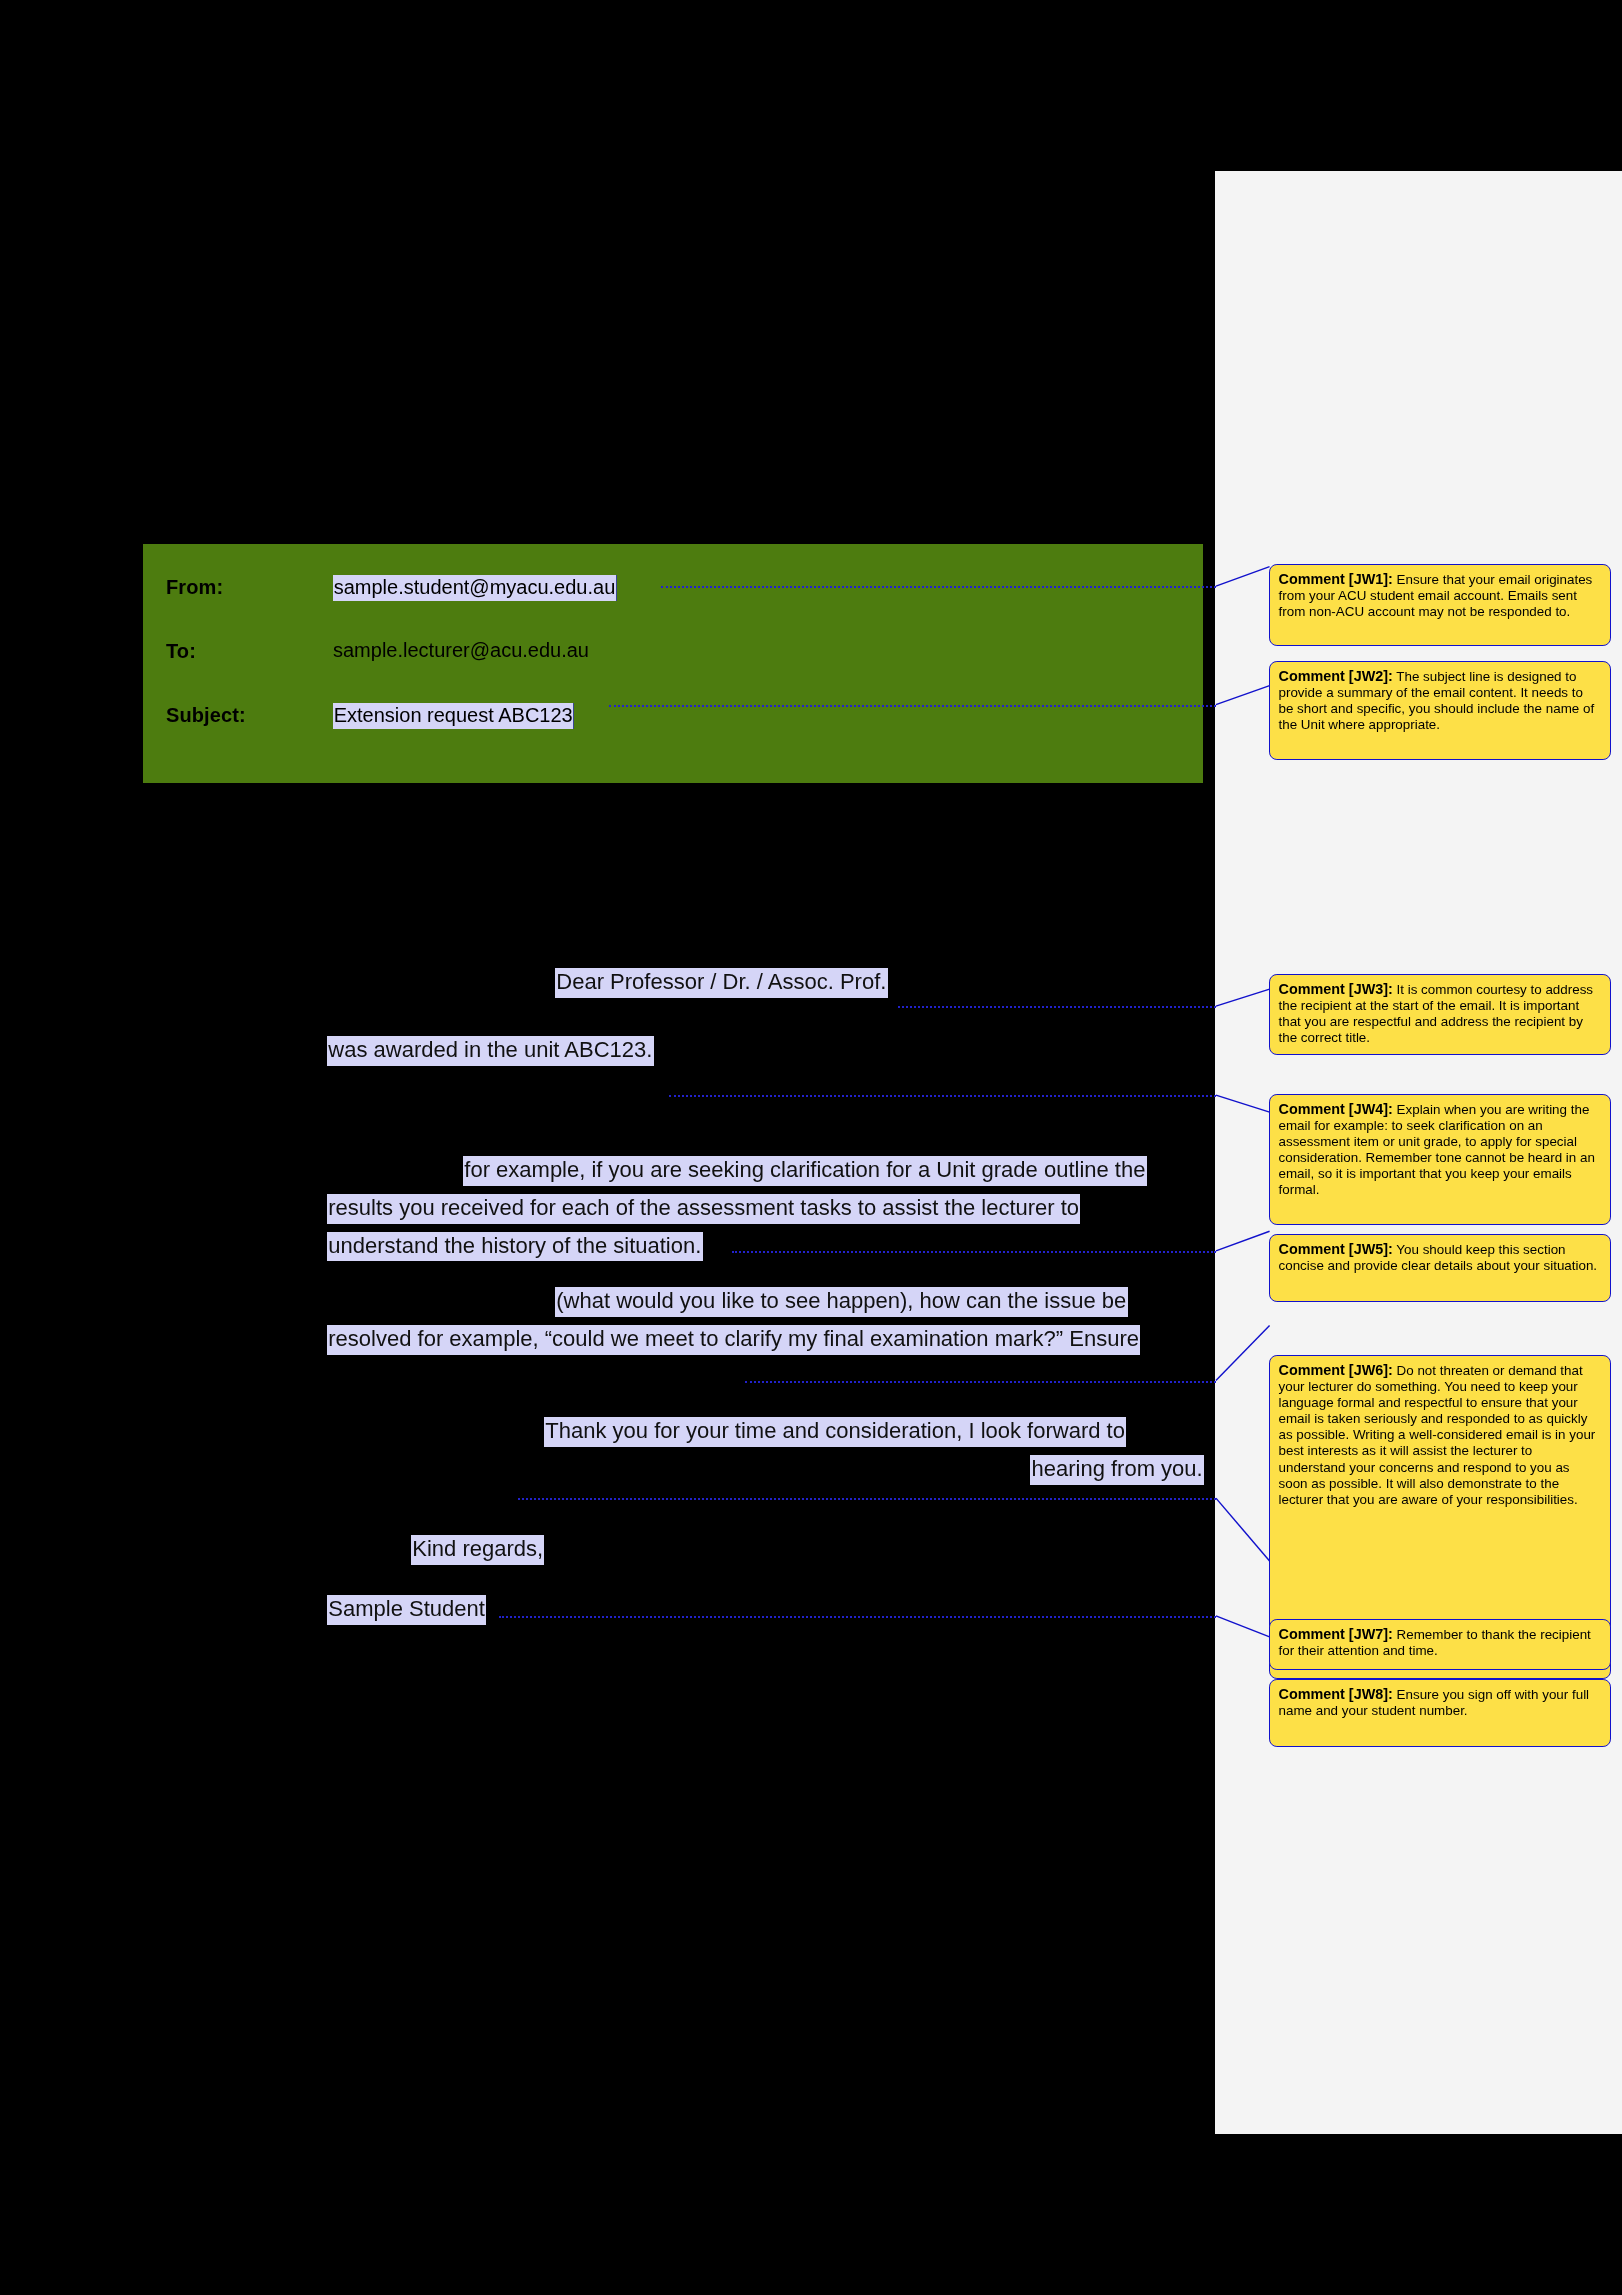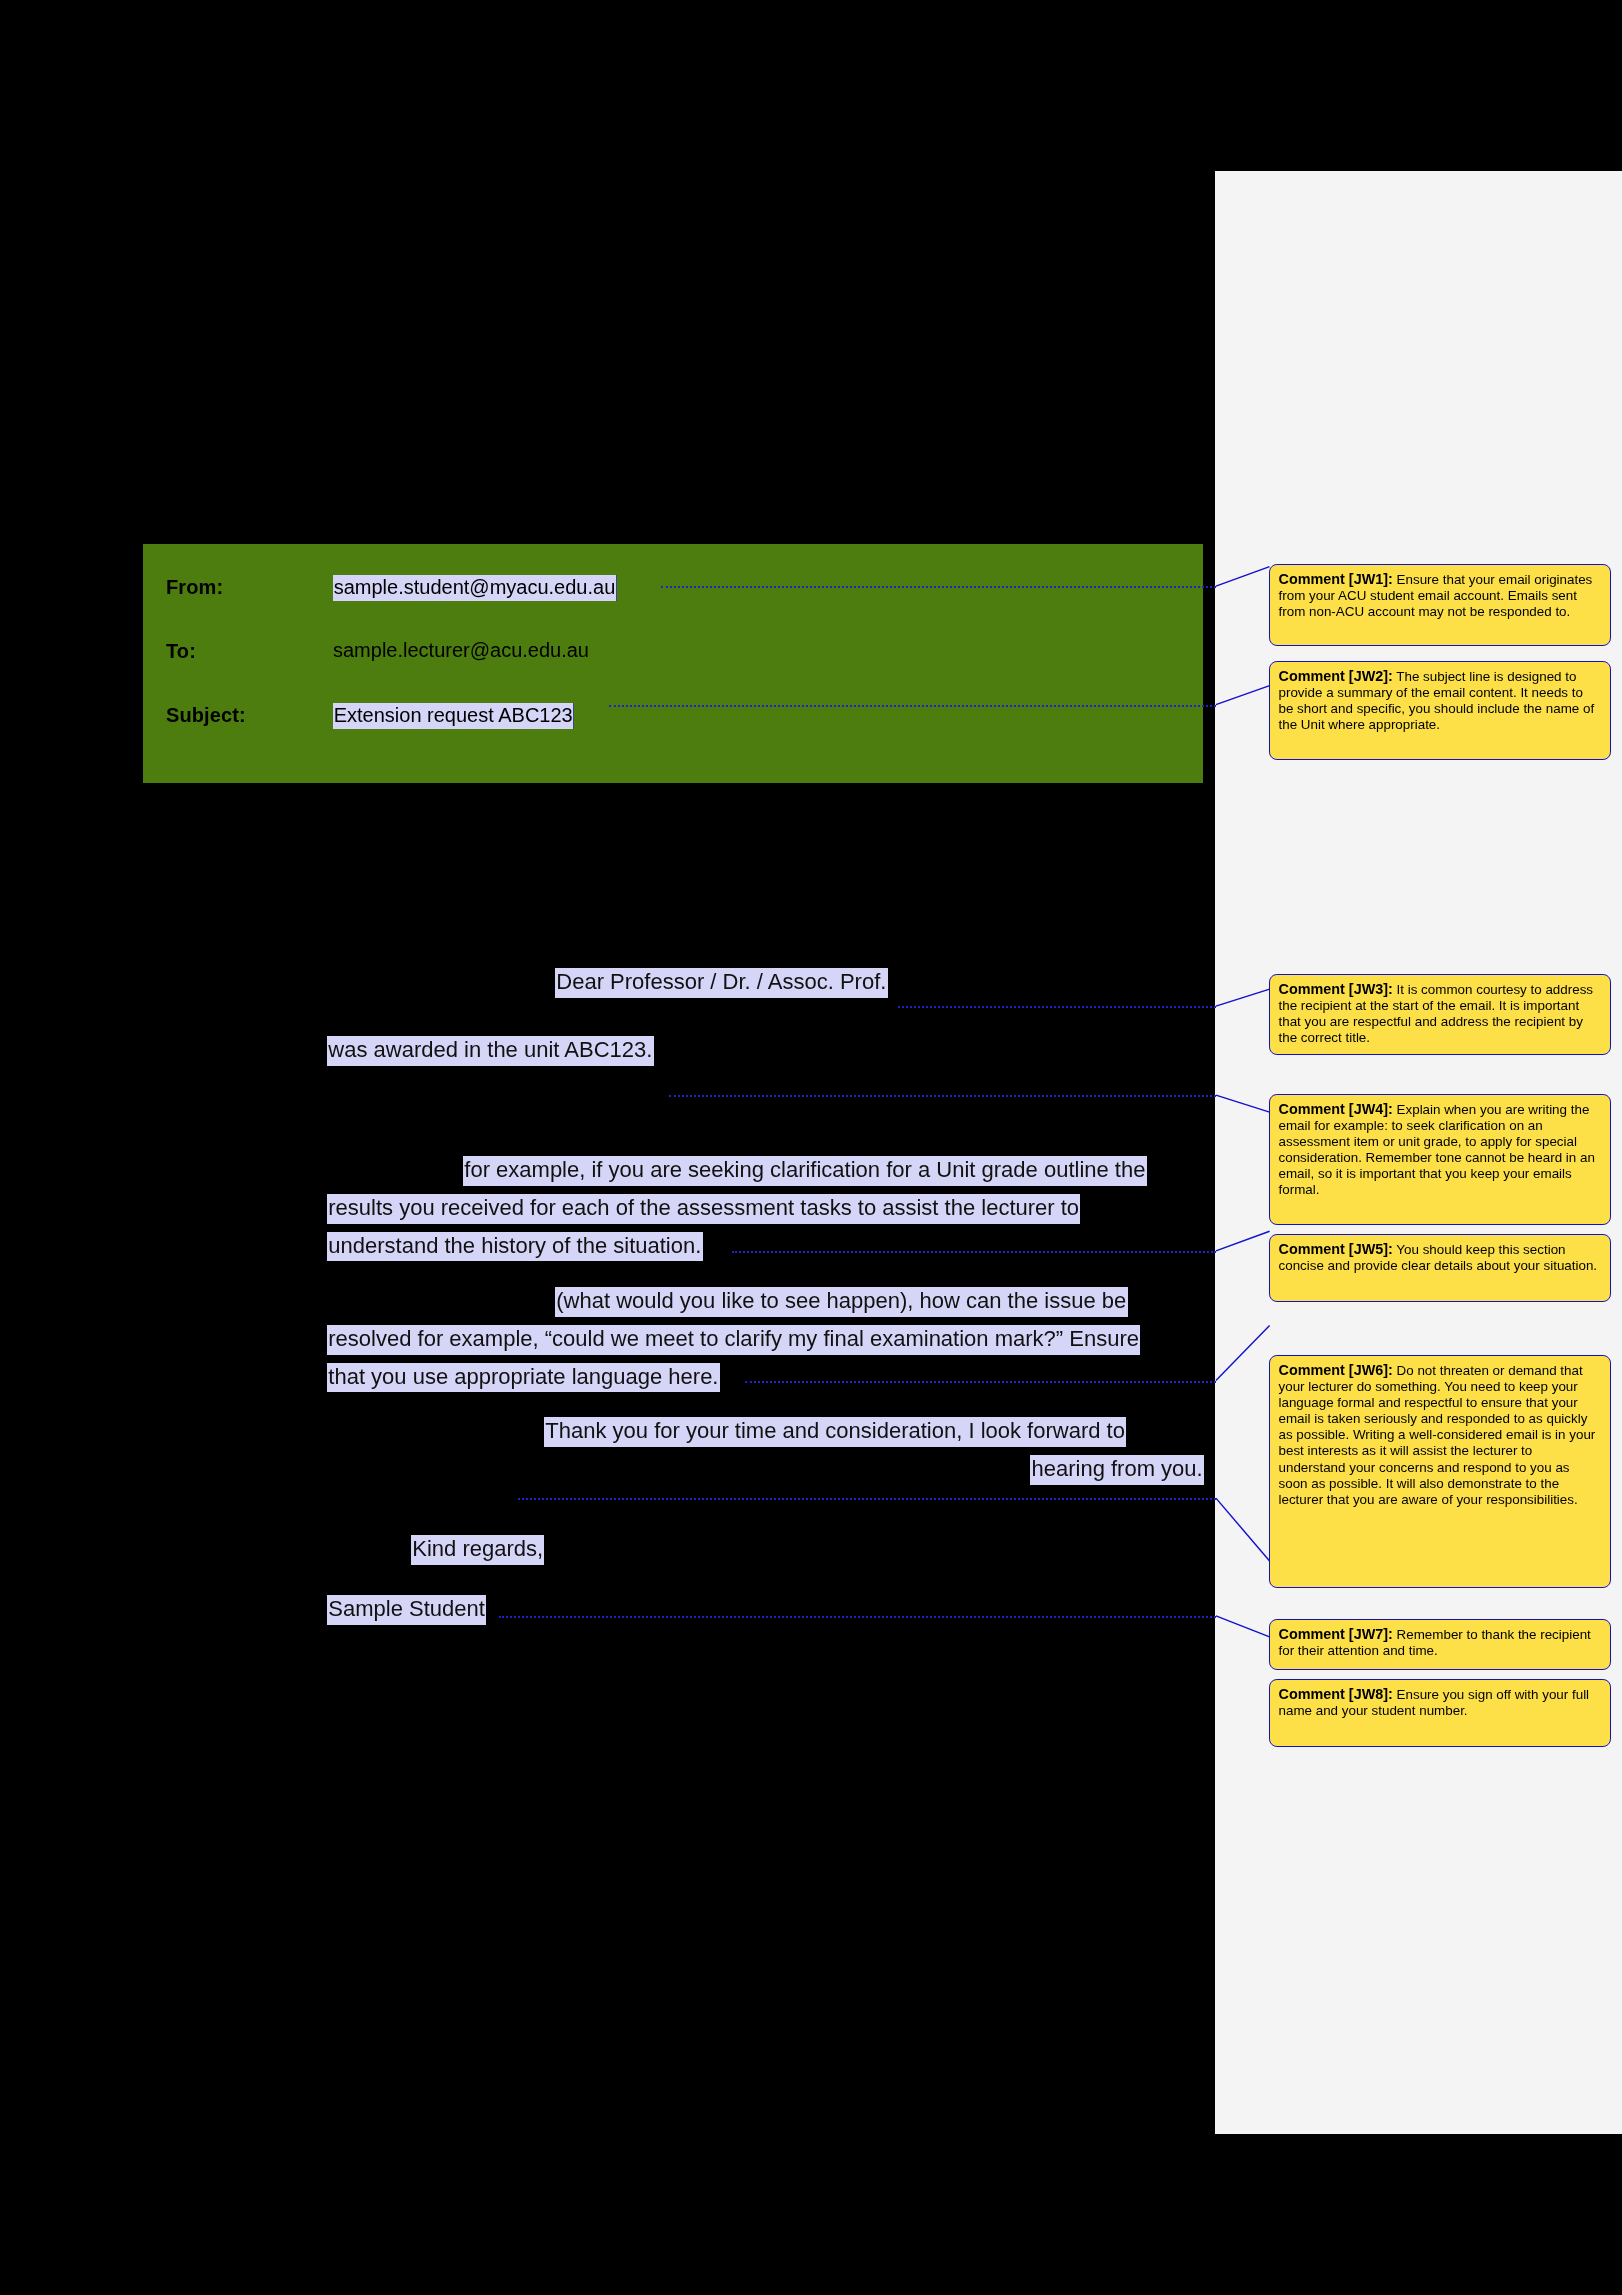--- a/index.html
+++ b/index.html
@@ -115,7 +115,6 @@
   <div class="para" style="top:319px;">
     <span class="line" style="padding-left:228px;"><span class="hl">(what would you like to see happen), how can the issue be</span></span>
     <span class="line" style="padding-left:0px;margin-top:7.9px;"><span class="hl">resolved for example, “could we meet to clarify my final examination mark?” Ensure</span></span>
-    <span class="line" style="padding-left:0px;margin-top:7.9px;"><span class="hl">that you use appropriate language here.</span></span>
   </div>
 
   <div class="para" style="top:449px;">

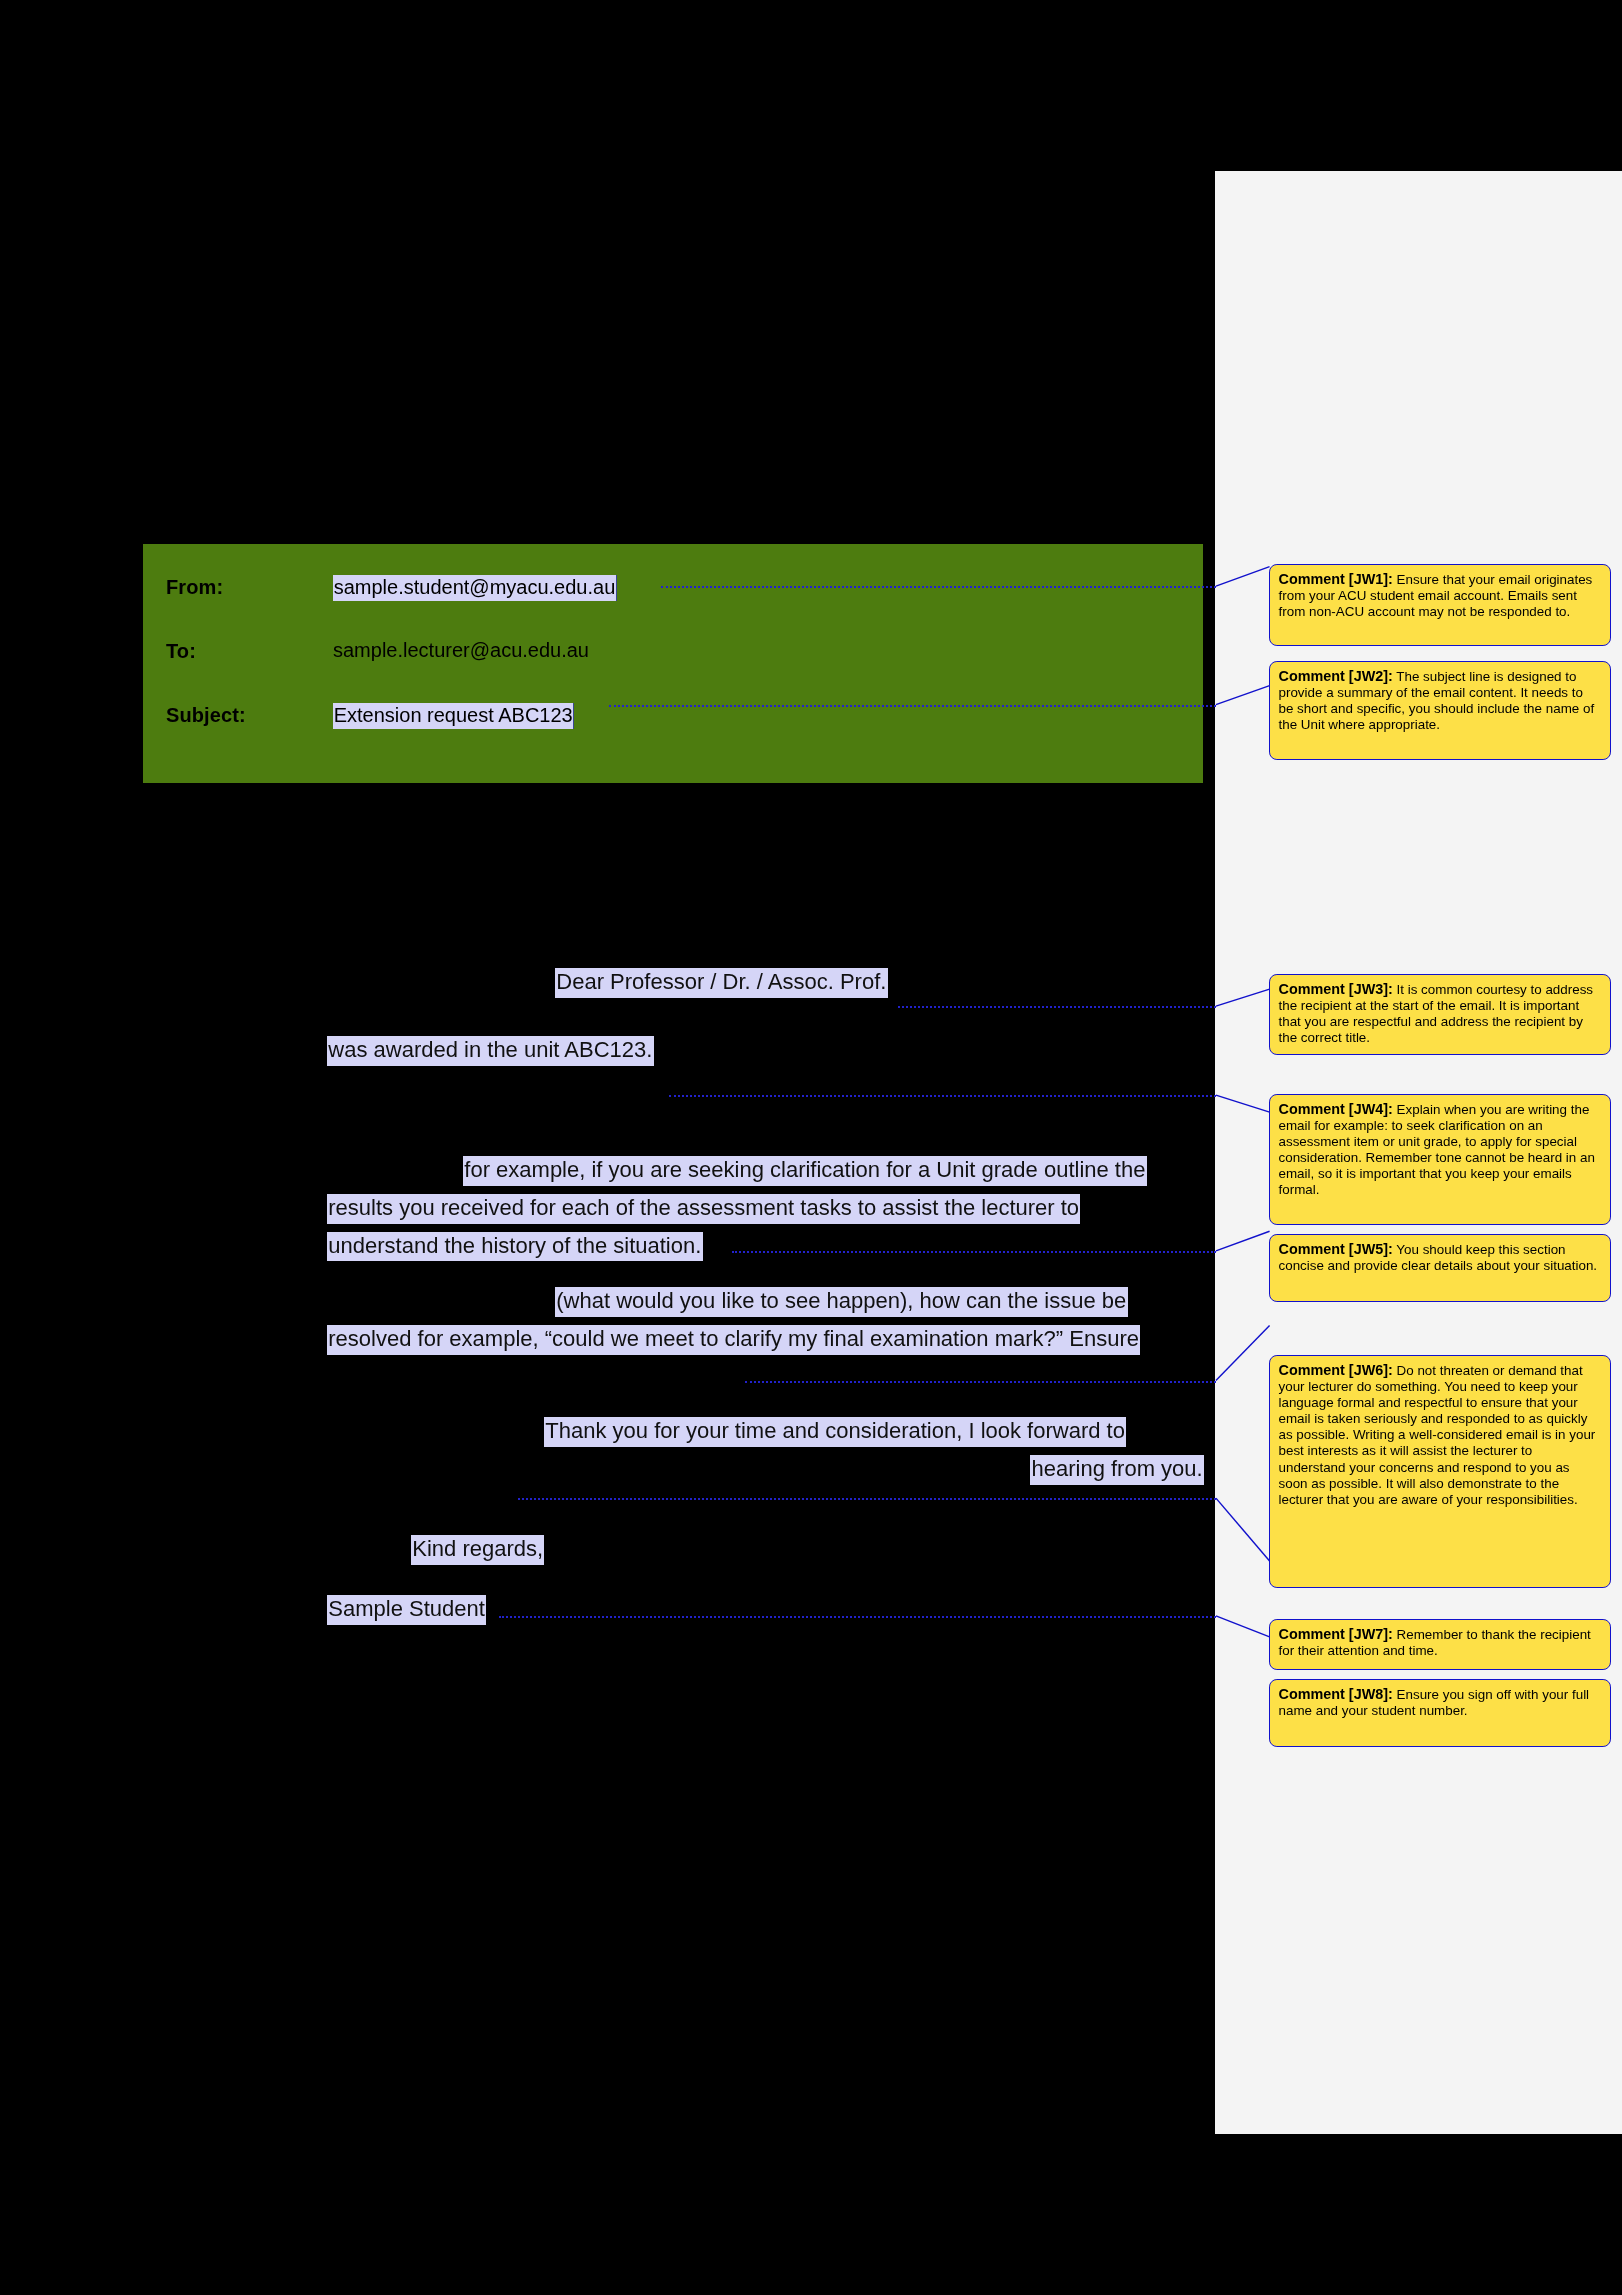--- a/index.html
+++ b/index.html
@@ -176,7 +176,7 @@
   <span>You should keep this section concise and provide clear details about your situation.</span>
 </div>
 
-<div class="comment" style="top:1355px;height:233px;">
+<div class="comment" style="top:1355px;height:324px;">
   <b>Comment [JW6]:</b>
   <span>Do not threaten or demand that your lecturer do something. You need to keep your language formal and respectful to ensure that your email is taken seriously and responded to as quickly as possible.  Writing a well-considered email is in your best interests as it will assist the lecturer to understand your concerns and respond to you as soon as possible. It will also demonstrate to the lecturer that you are aware of your responsibilities.</span>
 </div>

